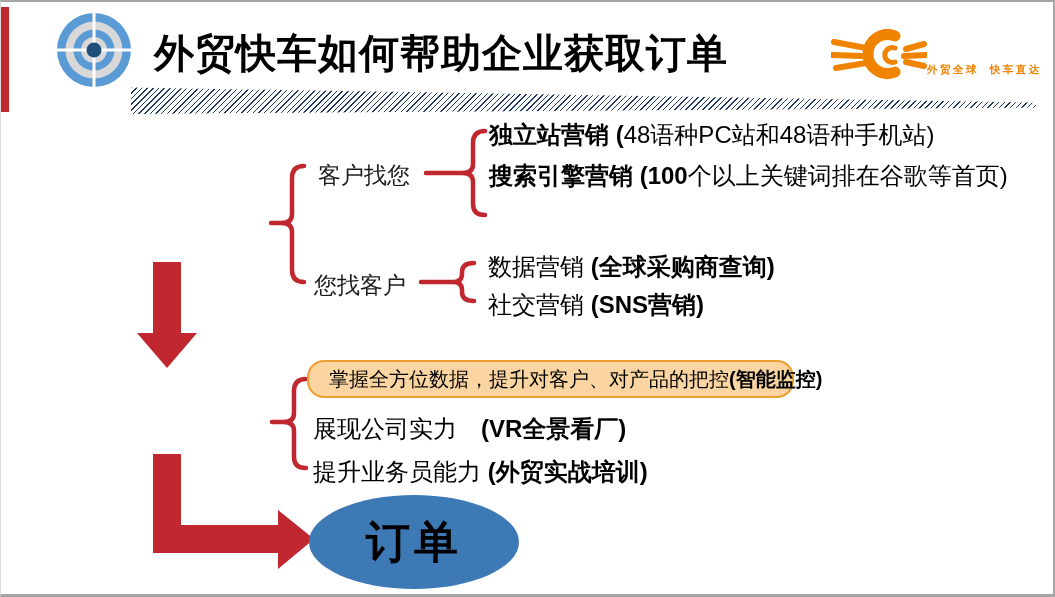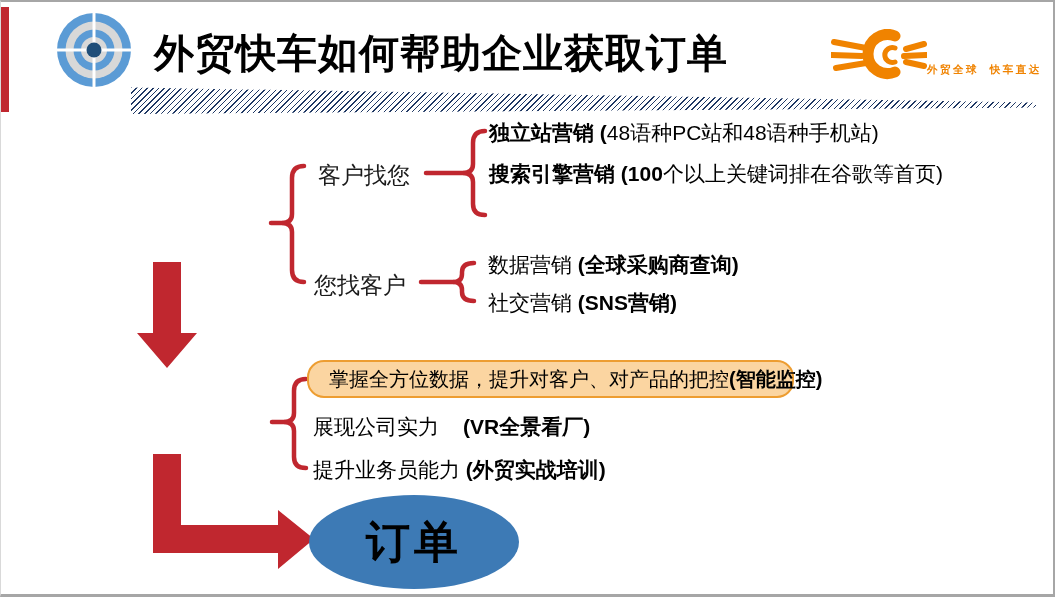--- a/index.html
+++ b/index.html
@@ -61,7 +61,7 @@
   #label-you-find { left:313px; top:268px; }
 
   
-  .seg-row { font-size:21px; color:#000; white-space:nowrap; }
+  .seg-row { font-size:24px; color:#000; white-space:nowrap; }
   .seg-row .sa, .seg-row .sb { vertical-align:baseline; }
   .lead-bold .sa { font-weight:bold; }
   .lead-bold .sb { font-weight:normal; }

